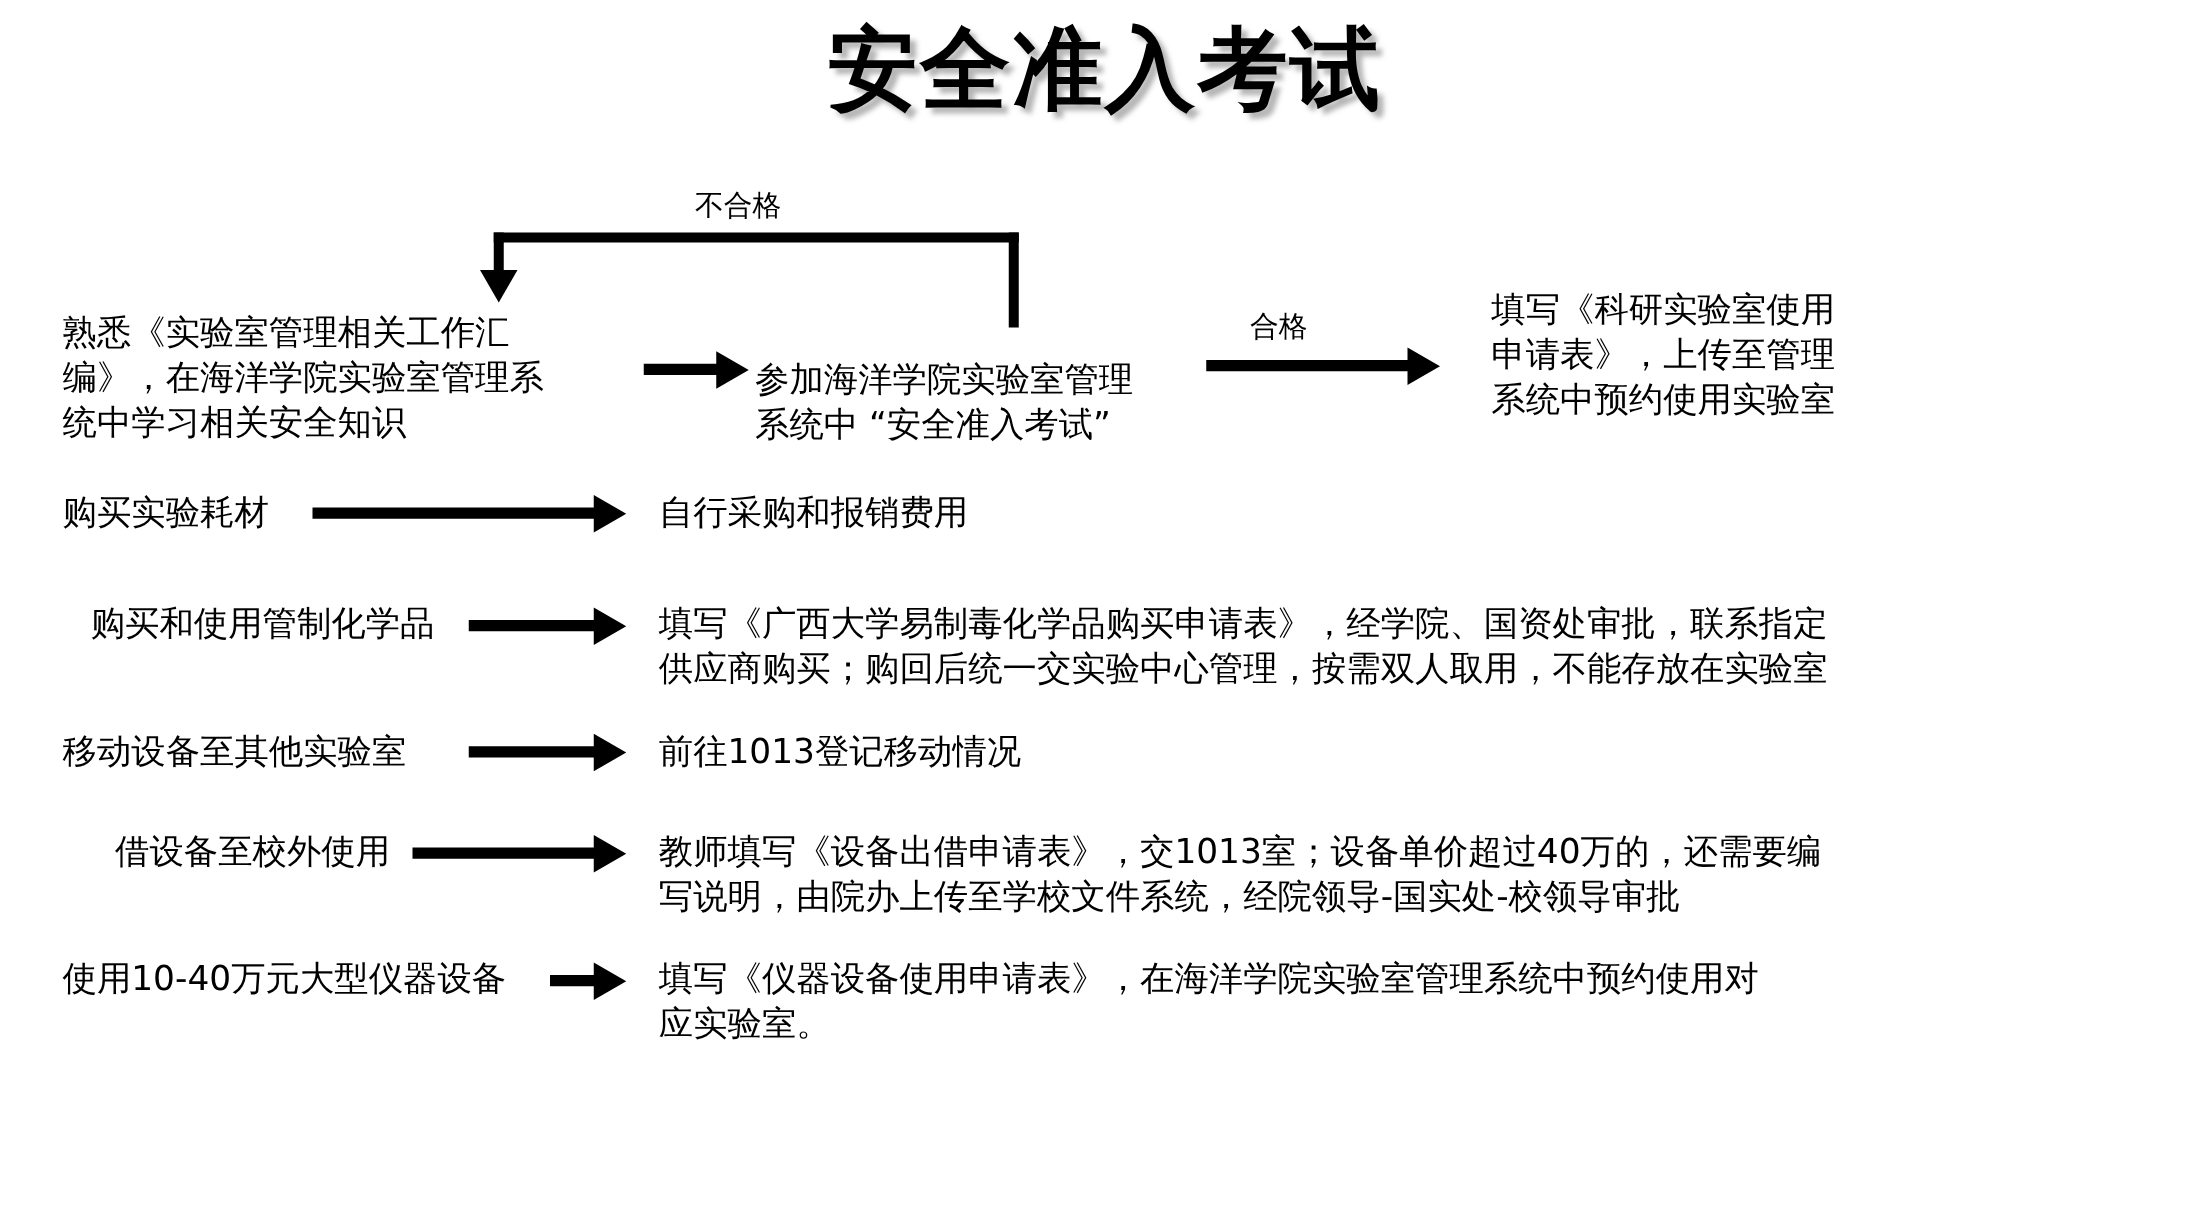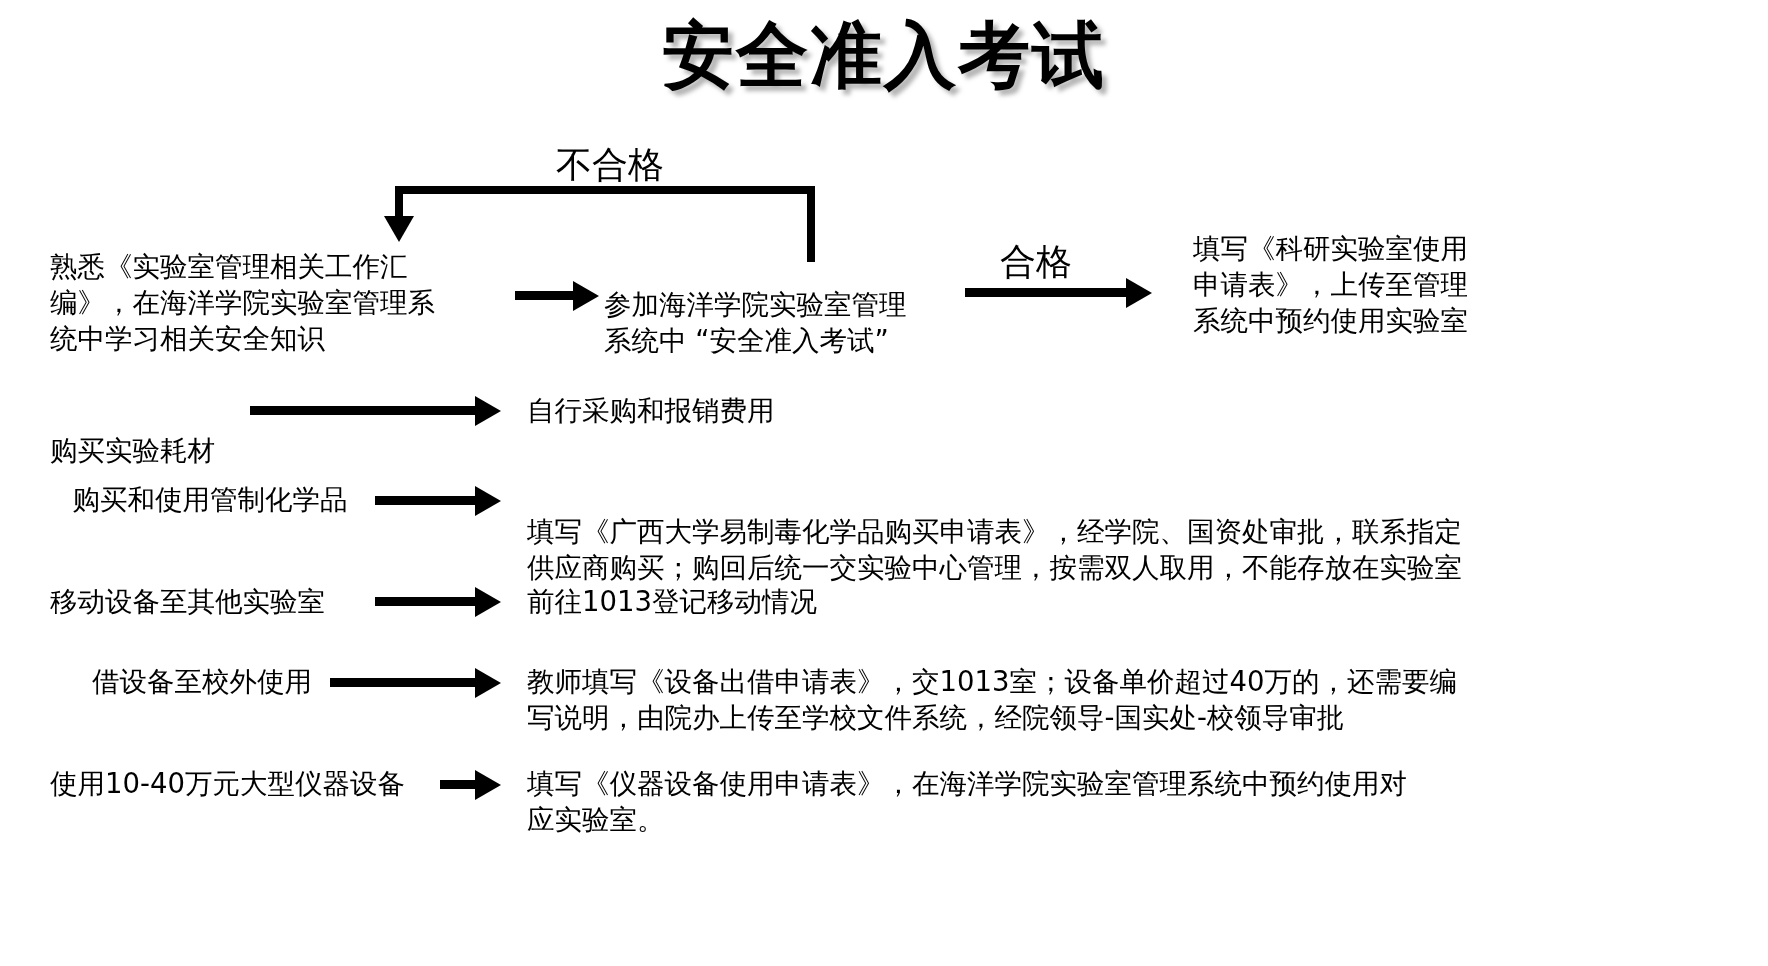--- a/index.html
+++ b/index.html
@@ -74,7 +74,7 @@
 
   .label {
     position: absolute;
-    font-size: 36px;
+    font-size: 23px;
     line-height: 34px;
     white-space: nowrap;
   }

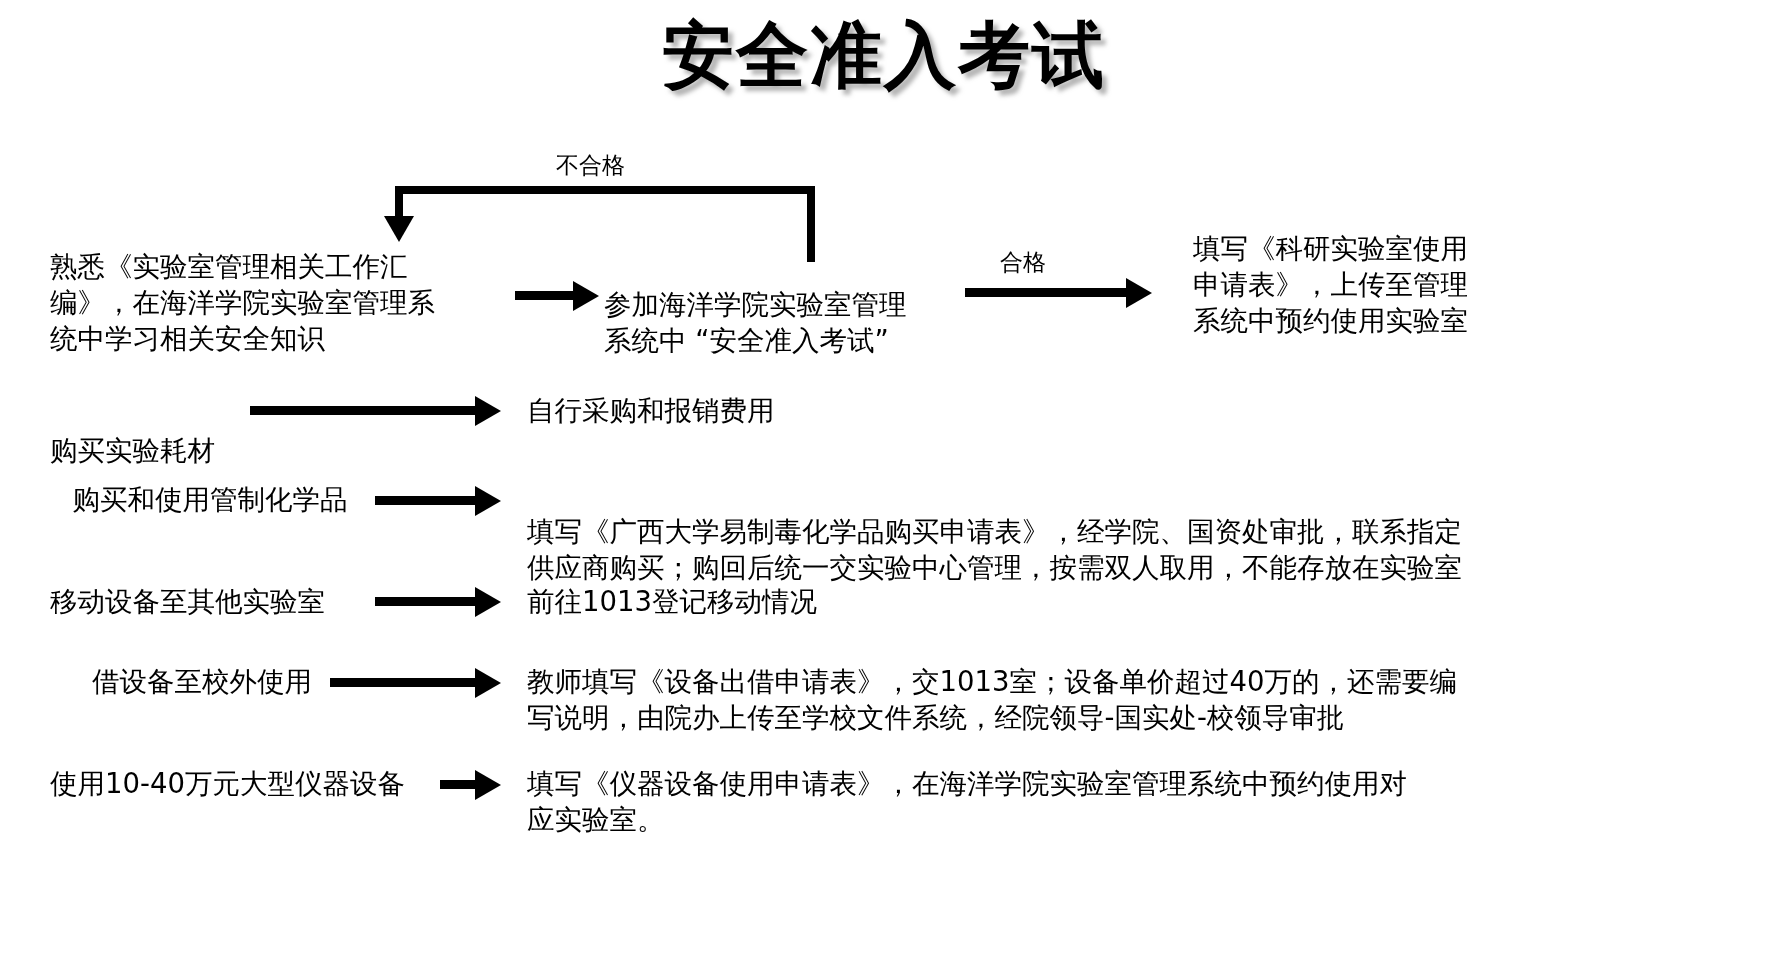--- a/index.html
+++ b/index.html
@@ -118,7 +118,7 @@
 申请表》，上传至管理
 系统中预约使用实验室</div>
 
-<div class="txt" style="left:50px; top:392px; width:220px;margin-top:40px;">购买实验耗材</div>
+<div class="txt" style="left:50px; top:392px; width:220px;">购买实验耗材</div>
 <div>
   <div class="arrow-h" style="left:250px; top:406px; width:228px;"></div>
   <div class="arrow-head-r" style="left:475px; top:396px;"></div>

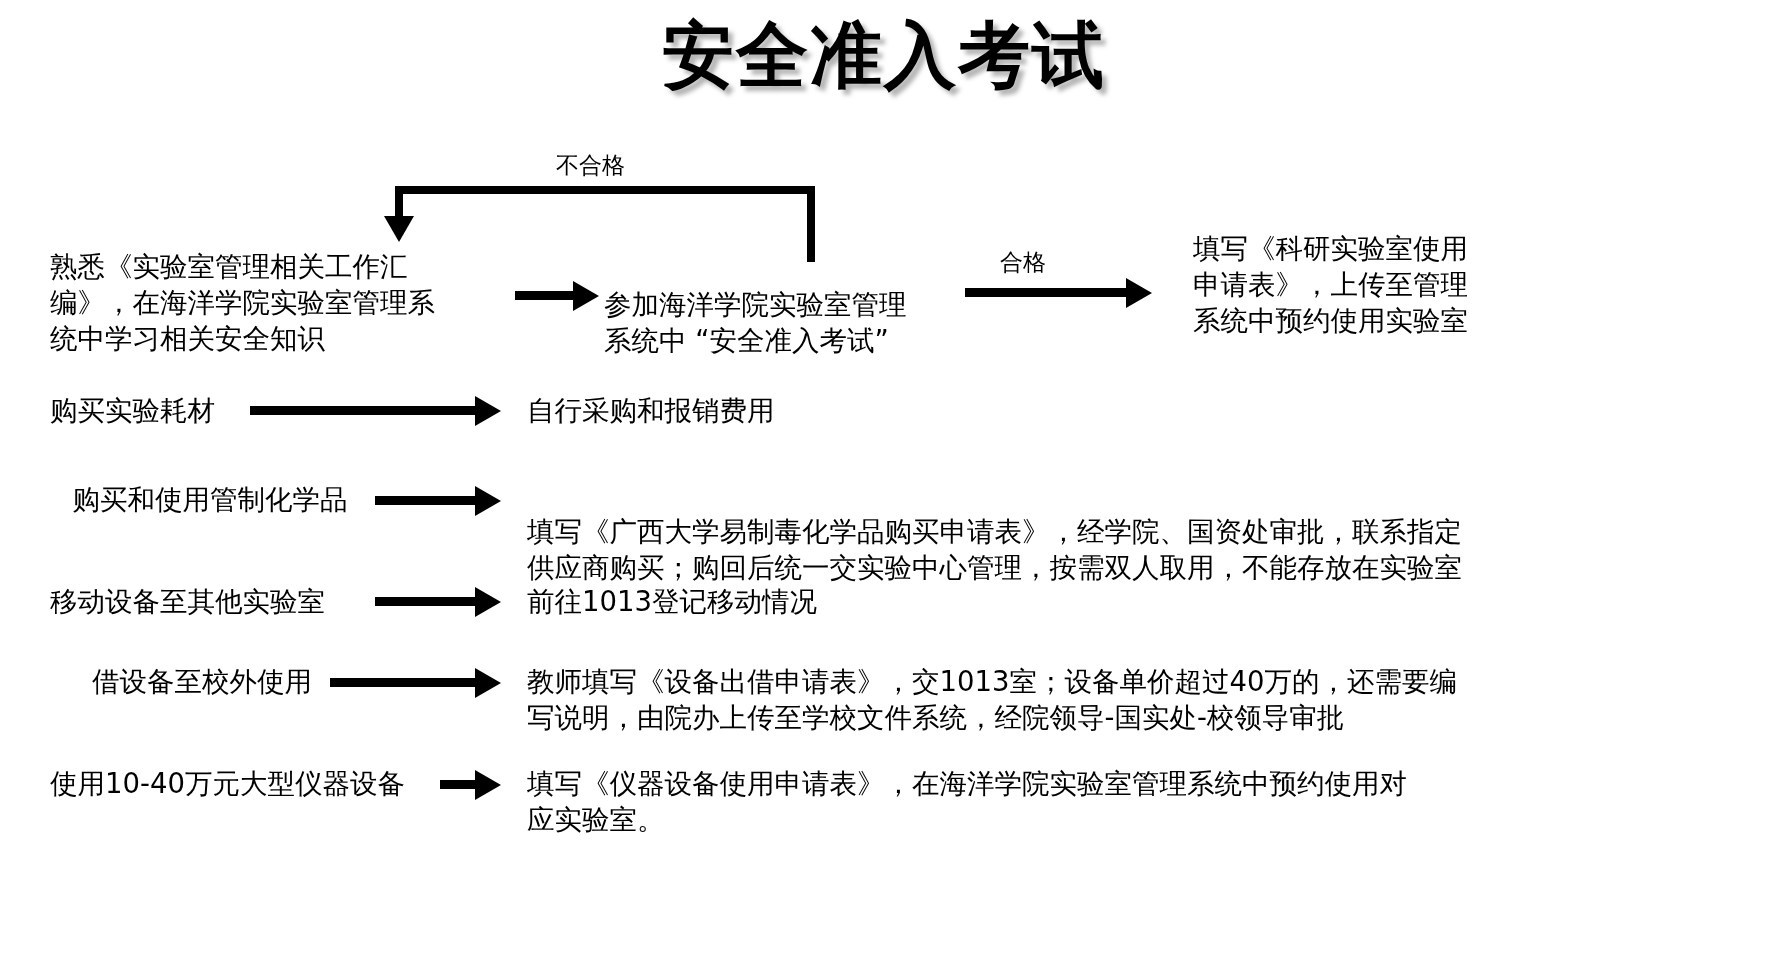--- a/index.html
+++ b/index.html
@@ -130,7 +130,7 @@
   <div class="arrow-h" style="left:375px; top:496px; width:103px;"></div>
   <div class="arrow-head-r" style="left:475px; top:486px;"></div>
 </div>
-<div class="txt" style="left:527px; top:481px; width:1215px;margin-top:32px;">填写《广西大学易制毒化学品购买申请表》，经学院、国资处审批，联系指定
+<div class="txt" style="left:527px; top:481px; width:1215px;">填写《广西大学易制毒化学品购买申请表》，经学院、国资处审批，联系指定
 供应商购买；购回后统一交实验中心管理，按需双人取用，不能存放在实验室</div>
 
 <div class="txt" style="left:50px; top:583px; width:320px;">移动设备至其他实验室</div>

